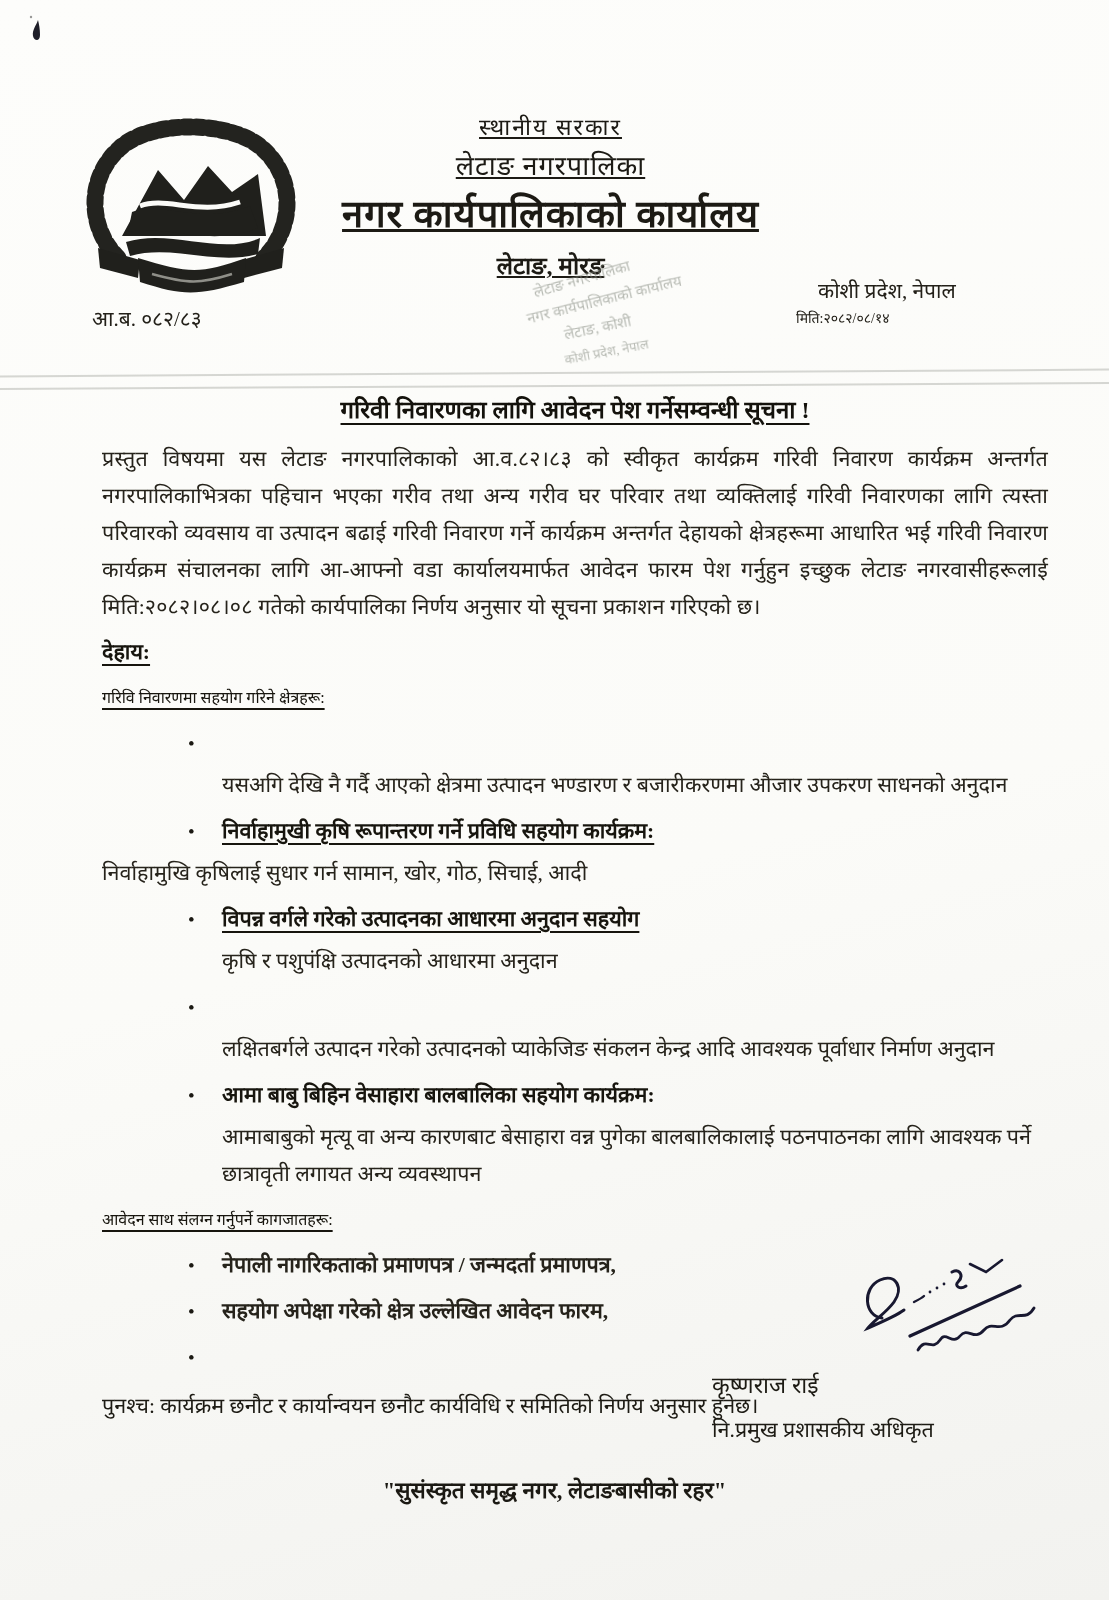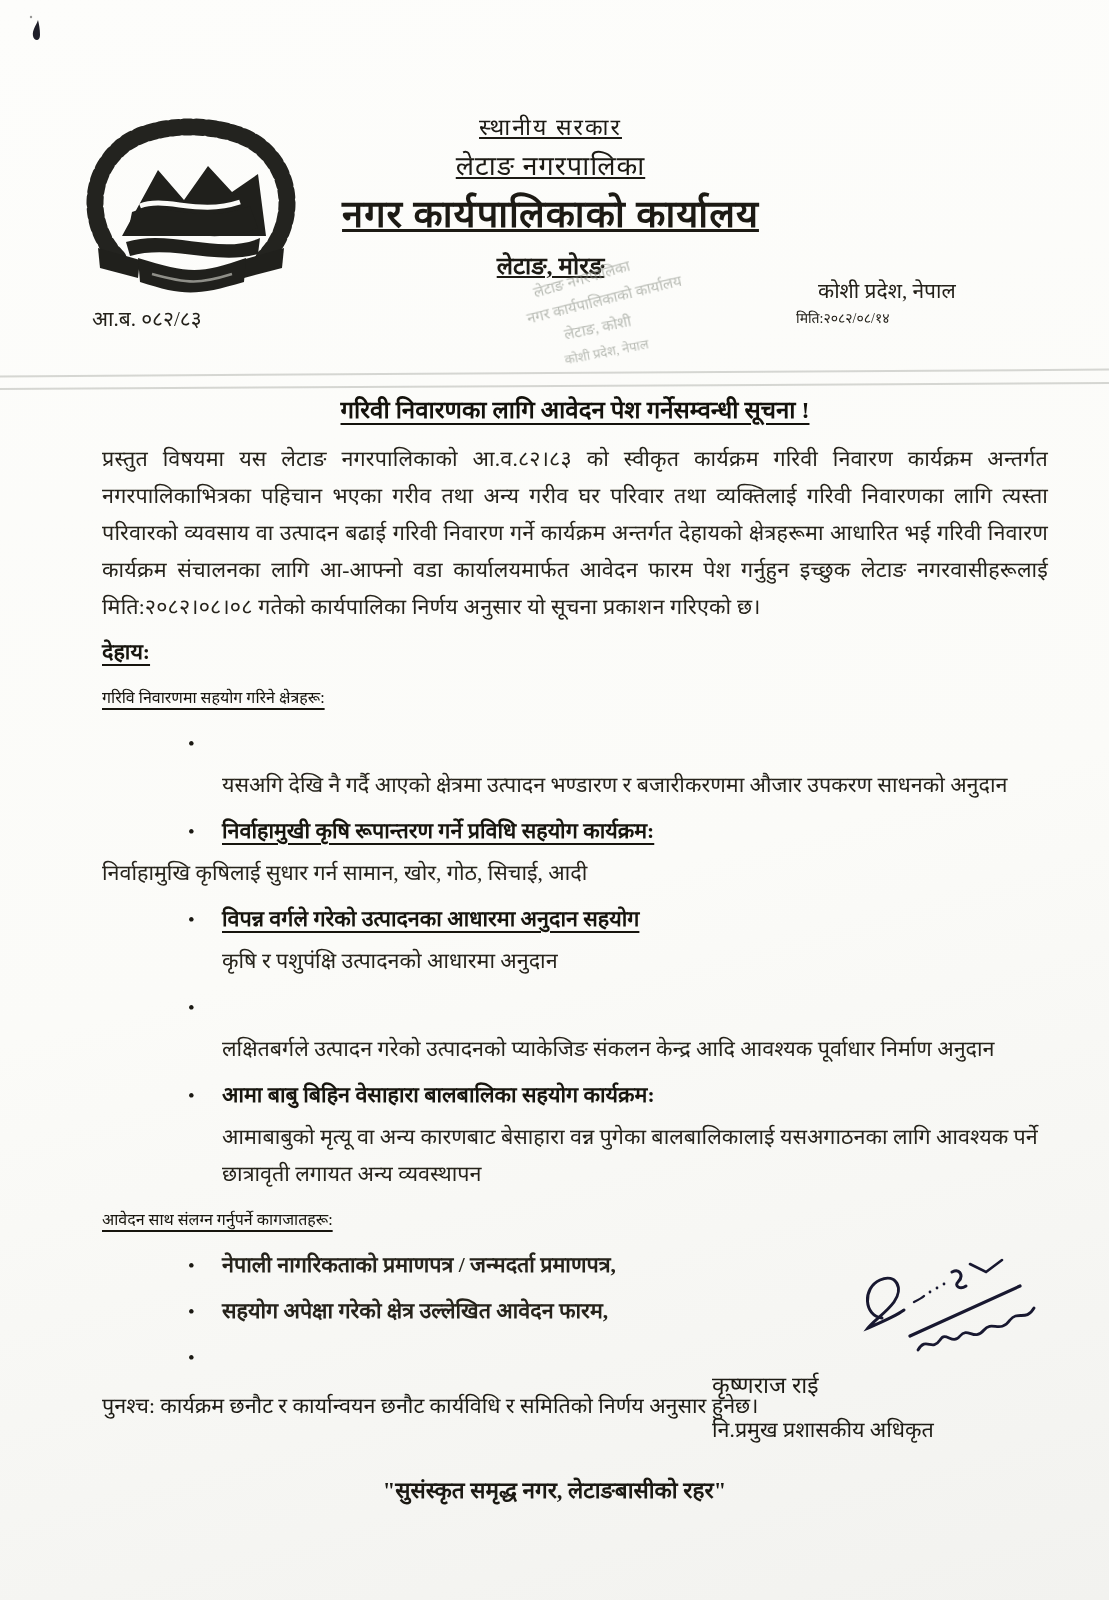--- a/index.html
+++ b/index.html
@@ -153,7 +153,7 @@
           <span class="b-marker">•</span>
           <span class="b-text">आमा बाबु बिहिन वेसाहारा बालबालिका सहयोग कार्यक्रम:</span>
         </div>
-        <div class="b-desc wide">आमाबाबुको मृत्यू वा अन्य कारणबाट बेसाहारा वन्न पुगेका बालबालिकालाई यसअगाठनका लागि आवश्यक पर्ने छात्रावृती लगायत अन्य व्यवस्थापन</div>
+        <div class="b-desc wide">आमाबाबुको मृत्यू वा अन्य कारणबाट बेसाहारा वन्न पुगेका बालबालिकालाई पठनपाठनका लागि आवश्यक पर्ने छात्रावृती लगायत अन्य व्यवस्थापन</div>
       </div>
 
     </div>

